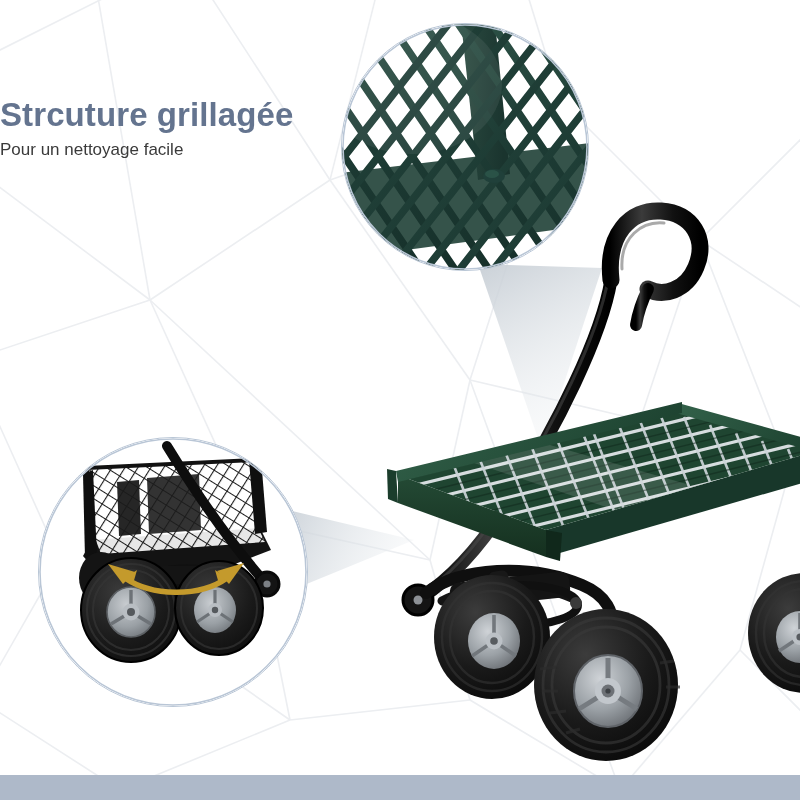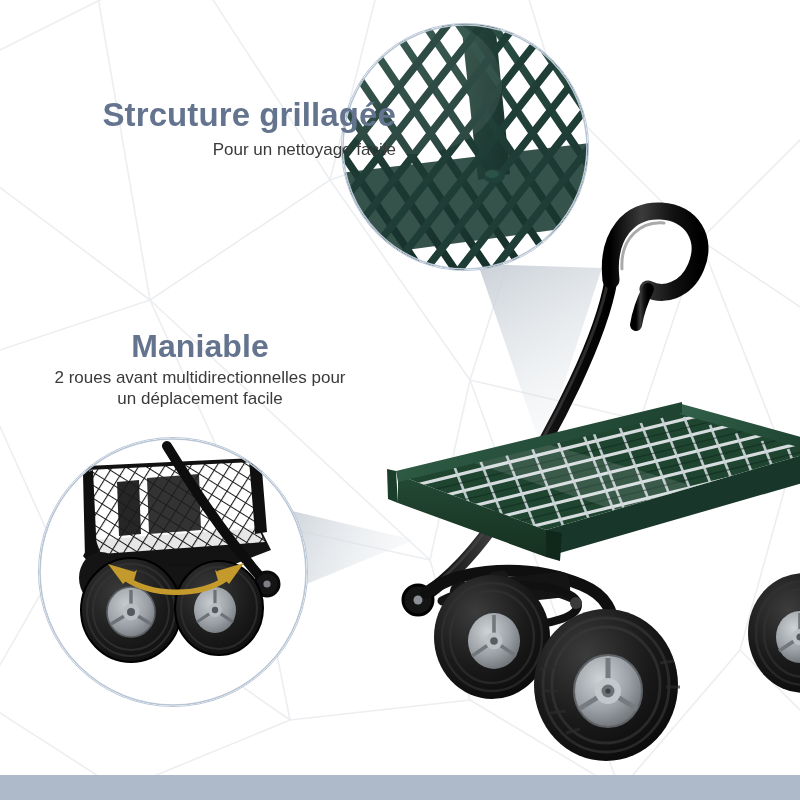--- a/index.html
+++ b/index.html
@@ -19,7 +19,7 @@
 
   
   .feature-block{position:absolute;z-index:5;}
-  .feat-1{left:0px;top:98px;width:360px;text-align:right;padding-left:36px;}
+  .feat-1{left:0px;top:98px;width:360px;text-align:left;}
   .feat-2{left:0px;top:330px;width:400px;text-align:center;}
   .feat-title{
     font-size:33px;font-weight:bold;color:#64748f;

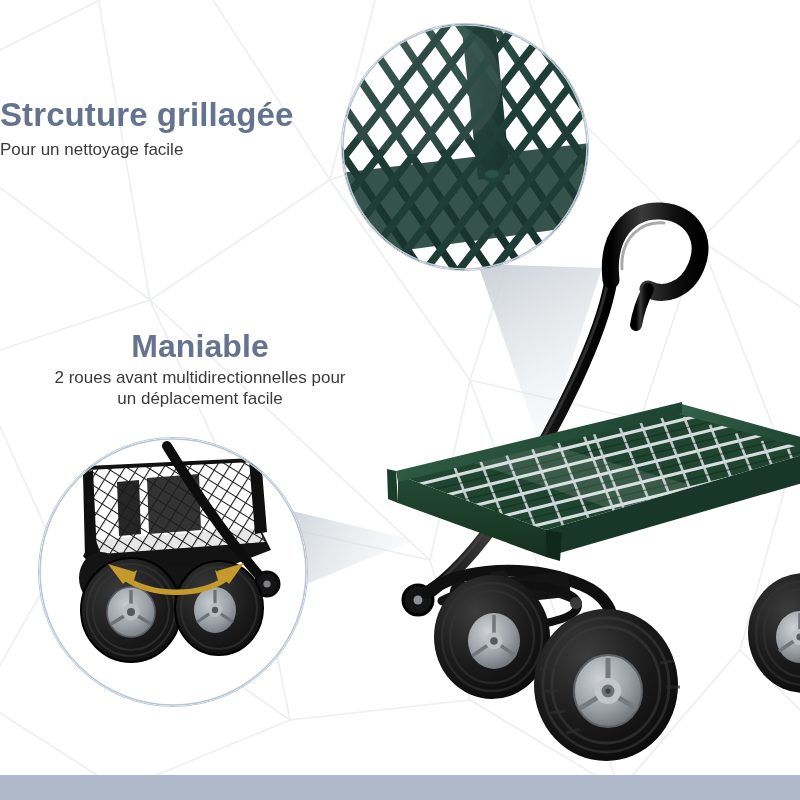--- a/index.html
+++ b/index.html
@@ -449,13 +449,6 @@
     <p class="feat-sub">Pour un nettoyage facile</p>
   </div>
 
-  <div class="feature-block feat-2">
-    <p class="feat-title">Maniable</p>
-    <p class="feat-sub">
-      <span>2 roues avant multidirectionnelles pour</span><br>
-      <span>un déplacement facile</span>
-    </p>
-  </div>
 
   <div class="bottom-band"></div>
 

